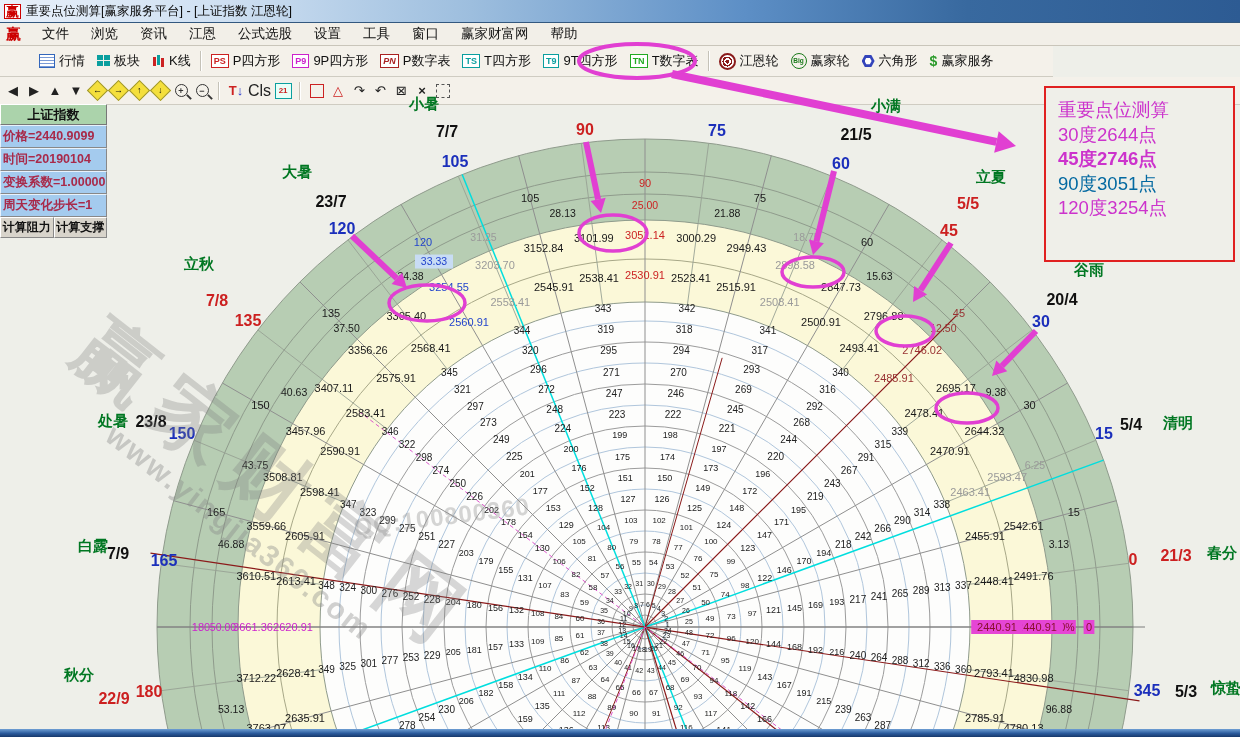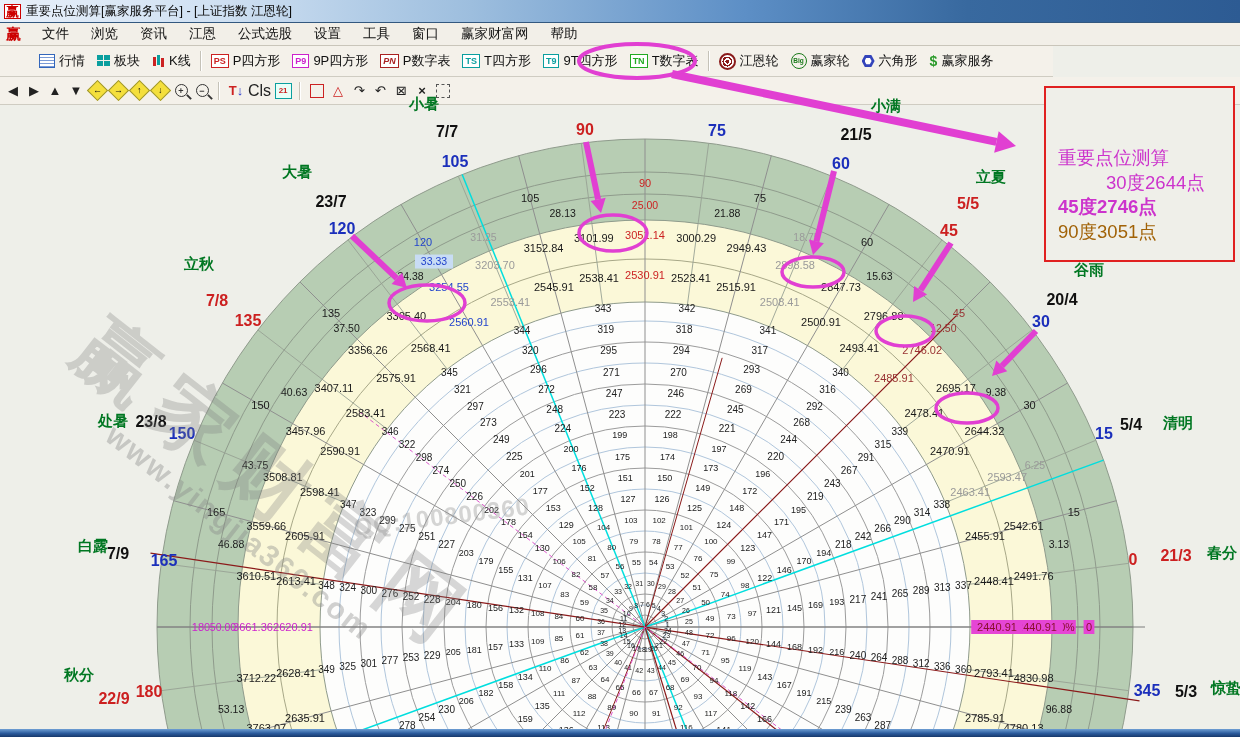--- a/index.html
+++ b/index.html
@@ -860,6 +860,19 @@
       <text x="149" y="696.76" font-size="16" fill="#cc2020" text-anchor="middle" font-family="&quot;Liberation Sans&quot;,sans-serif" font-weight="bold">180</text>
     </svg>
 
+  <div id="info">
+    <div class="hdr">上证指数</div>
+    <div id="inforows">
+        <div class="row">价格=2440.9099</div>
+        <div class="row">时间=20190104</div>
+        <div class="row">变换系数=1.00000</div>
+        <div class="row">周天变化步长=1</div>
+      </div>
+    <div class="btns" id="infobtns">
+        <div class="btn">计算阻力</div>
+        <div class="btn">计算支撑</div>
+      </div>
+  </div>
 
   <div id="redbox" style="border-color: rgb(224, 32, 32);">
       <div style="color: rgb(204, 51, 204); margin-top: 48px;">重要点位测算</div>

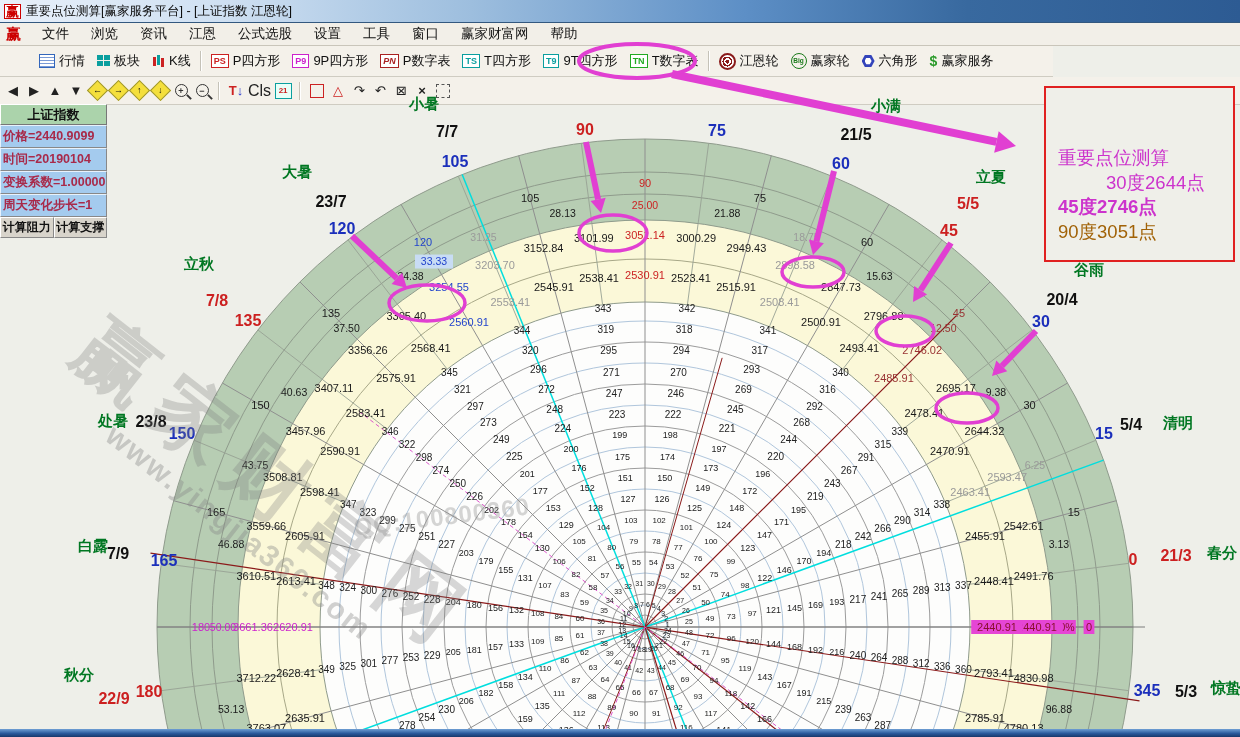--- a/index.html
+++ b/index.html
@@ -875,7 +875,7 @@
   </div>
 
   <div id="redbox" style="border-color: rgb(224, 32, 32);">
-      <div style="color: rgb(204, 51, 204); margin-top: 48px;">重要点位测算</div>
+      <div style="color: rgb(204, 51, 204);">重要点位测算</div>
       <div style="color: rgb(204, 51, 204); margin-left: 48px;">30度2644点</div>
       <div style="color: rgb(204, 51, 204); font-weight: bold;">45度2746点</div>
       <div style="color: #a16207;">90度3051点</div>

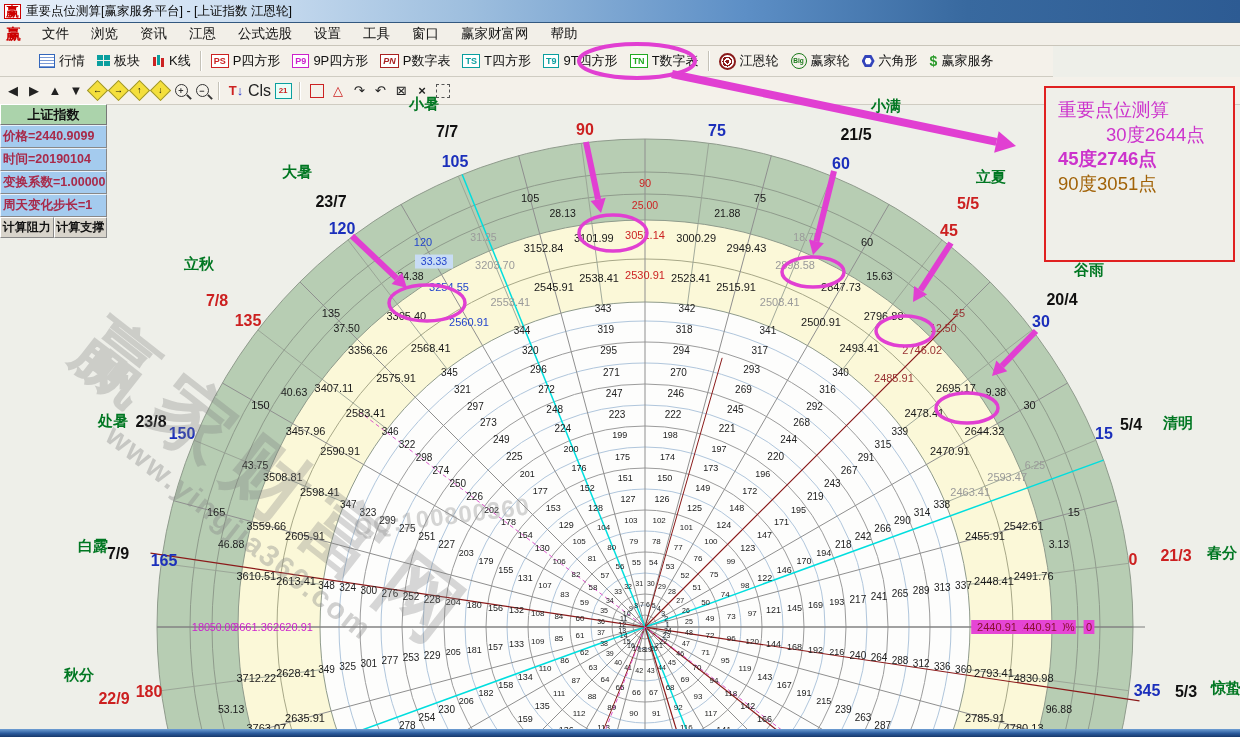--- a/index.html
+++ b/index.html
@@ -876,7 +876,7 @@
 
   <div id="redbox" style="border-color: rgb(224, 32, 32);">
       <div style="color: rgb(204, 51, 204);">重要点位测算</div>
-      <div style="color: rgb(204, 51, 204); margin-left: 48px;">30度2644点</div>
+      <div style="color: rgb(204, 51, 204);">30度2644点</div>
       <div style="color: rgb(204, 51, 204); font-weight: bold;">45度2746点</div>
       <div style="color: #a16207;">90度3051点</div>
     </div>

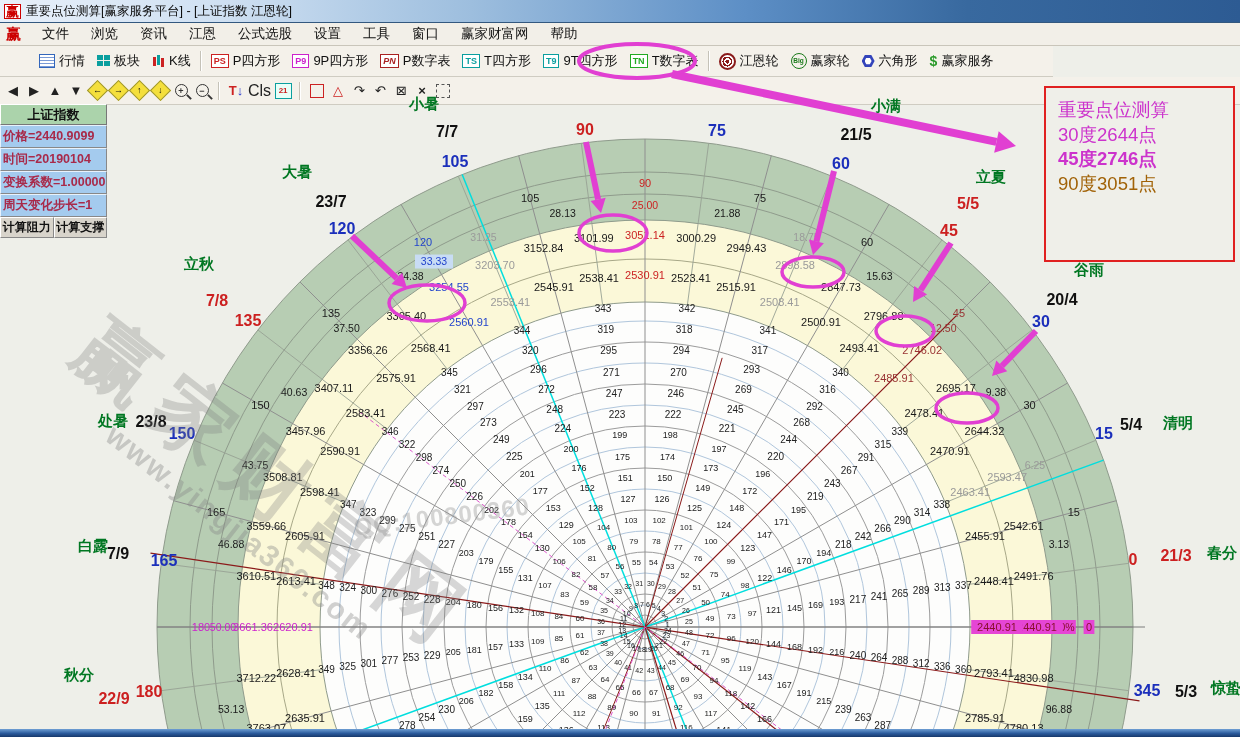--- a/index.html
+++ b/index.html
@@ -878,7 +878,7 @@
       <div style="color: rgb(204, 51, 204);">重要点位测算</div>
       <div style="color: rgb(204, 51, 204);">30度2644点</div>
       <div style="color: rgb(204, 51, 204); font-weight: bold;">45度2746点</div>
-      <div style="color: #a16207;">90度3051点</div>
+      <div style="color: #0369a1;">90度3051点</div>
     </div>
 
   <svg id="oversvg" width="1240" height="737">

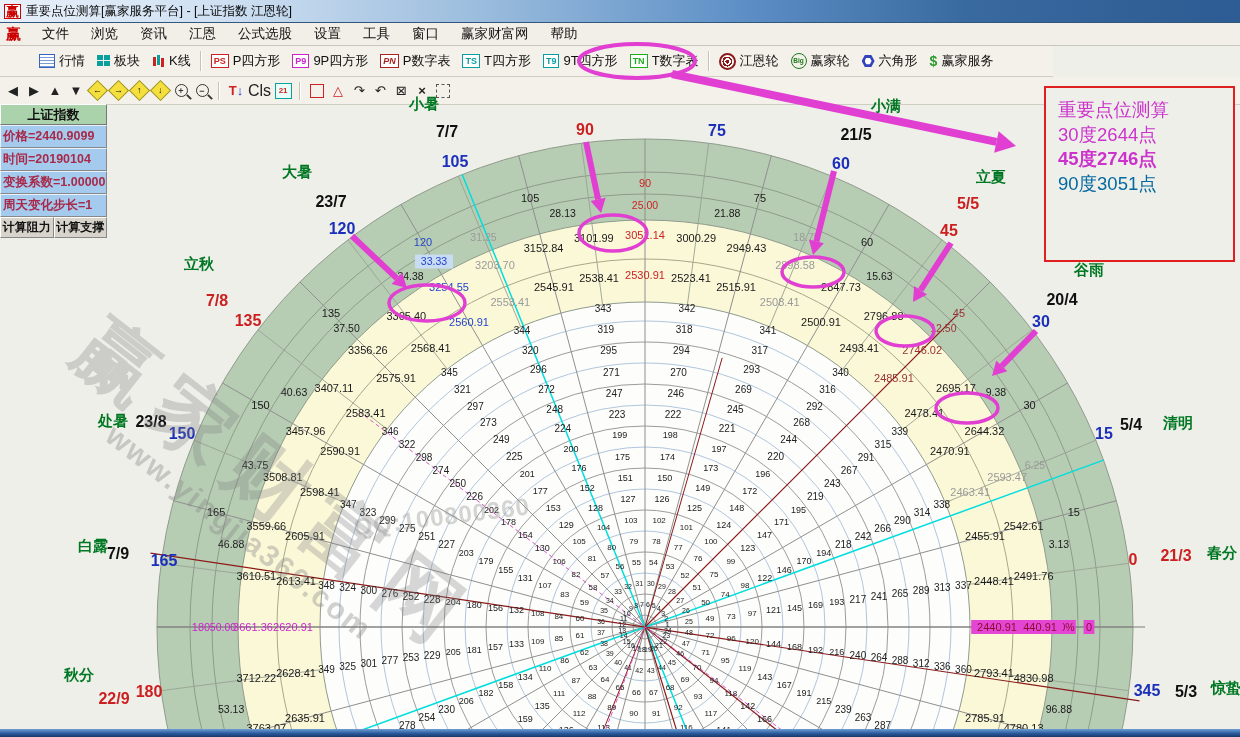--- a/index.html
+++ b/index.html
@@ -879,6 +879,7 @@
       <div style="color: rgb(204, 51, 204);">30度2644点</div>
       <div style="color: rgb(204, 51, 204); font-weight: bold;">45度2746点</div>
       <div style="color: #0369a1;">90度3051点</div>
+      <div style="color: rgb(204, 51, 204);">120度3254点</div>
     </div>
 
   <svg id="oversvg" width="1240" height="737">

